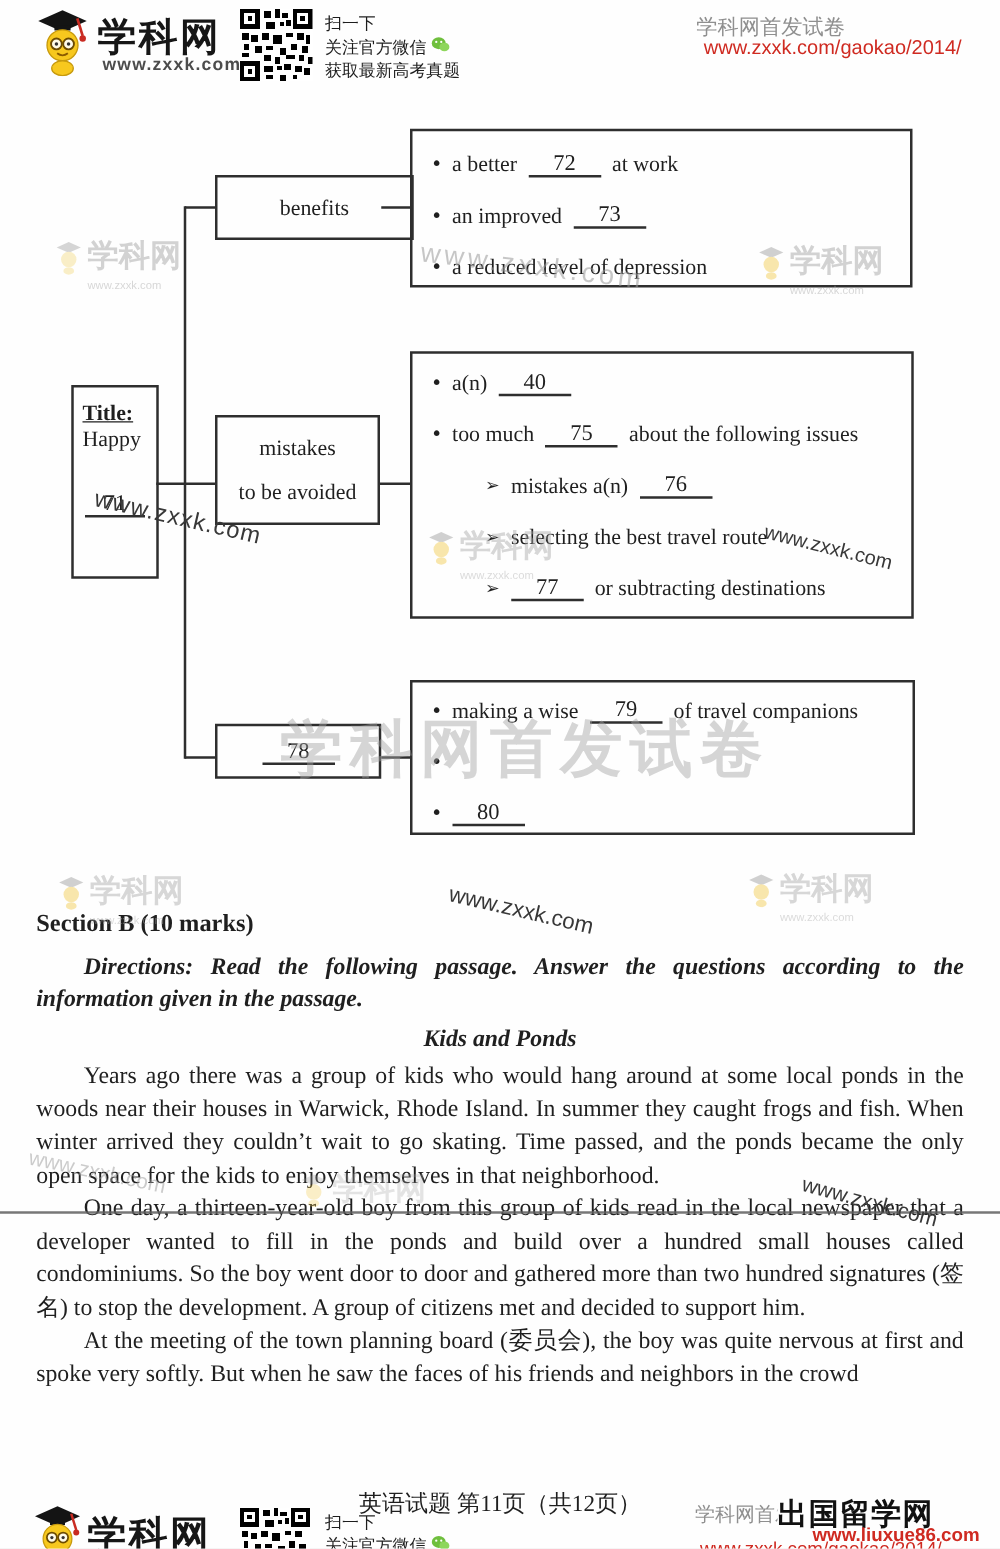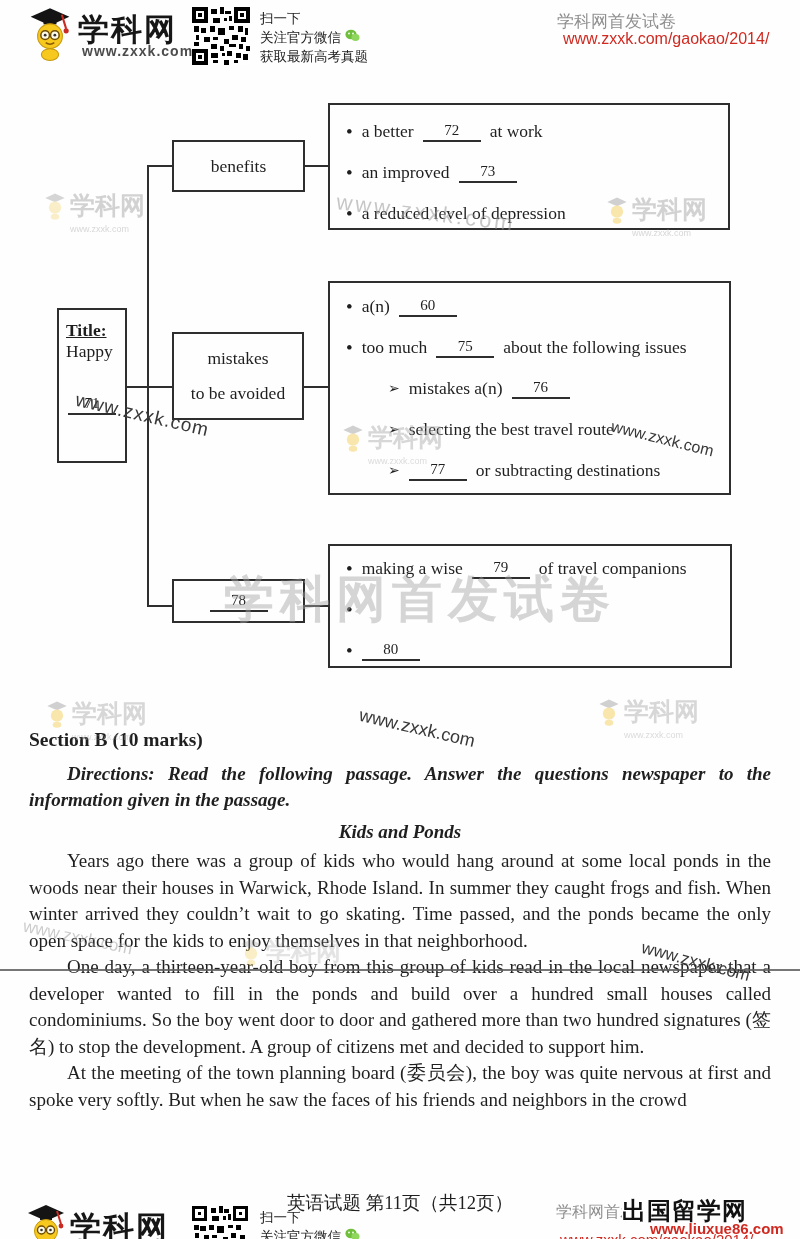--- a/index.html
+++ b/index.html
@@ -21,7 +21,7 @@
   .dline { position:absolute; background:#2e2e2e; z-index:1; }
   .dtext { font-size:17.5px; color:#1f1f1f; }
   .blank { display:inline-block; min-width:58px; padding:0 5px; text-align:center;
-           border-bottom:2px solid #2e2e2e; font-size:15px; line-height:19px; }
+           border-bottom:2px solid #2e2e2e; font-size:18px; line-height:19px; }
   .cline { display:flex; align-items:center; gap:9px; height:41px; padding-left:16px; }
   .cline .bullet { font-size:19px; }
   .sub { margin-left:42px; }

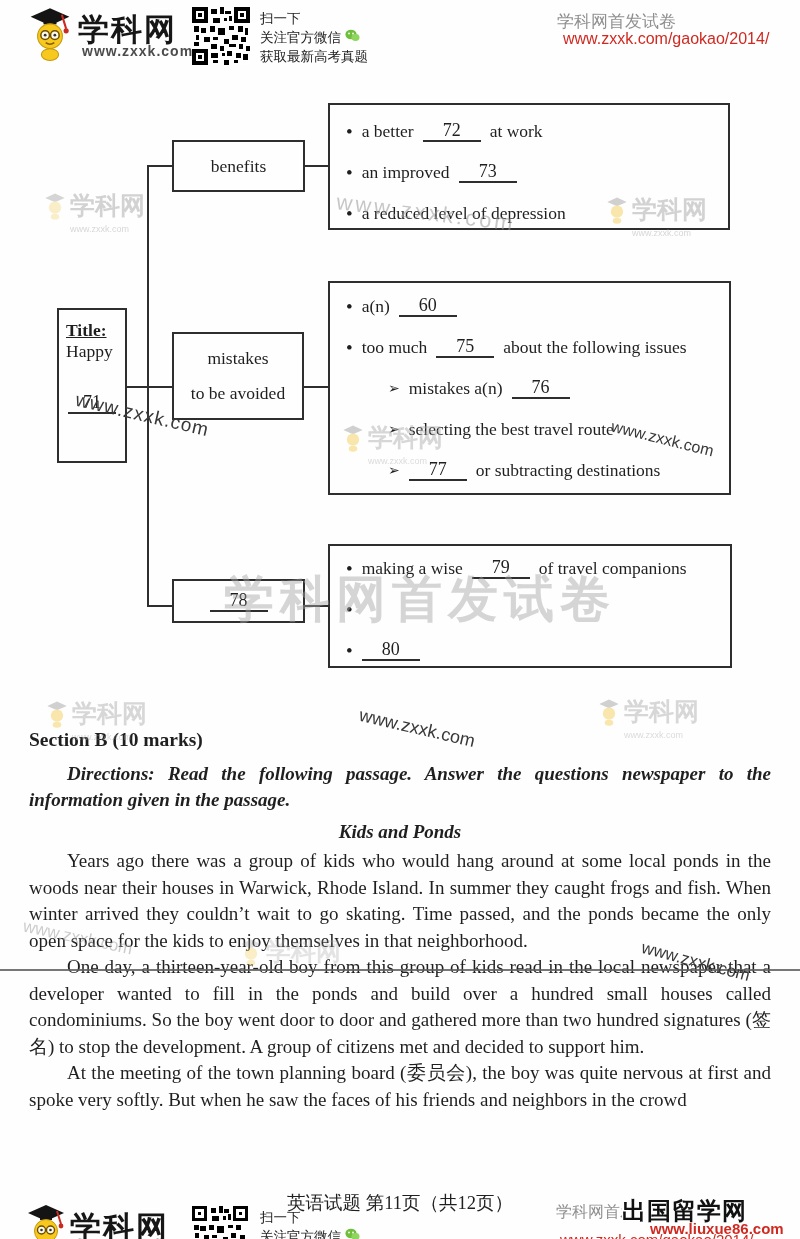--- a/index.html
+++ b/index.html
@@ -156,7 +156,7 @@
     <div style="margin-top:30px; text-align:center;"><span class="blank" style="min-width:48px;">71</span></div>
   </div>
 
-  <div class="dbox dtext" style="left:172px; top:140px; width:133px; height:52px;">
+  <div class="dbox dtext" style="left:172px; top:140px; width:159px; height:52px;">
     <div class="center-col">
         <span>benefits</span>
       </div>

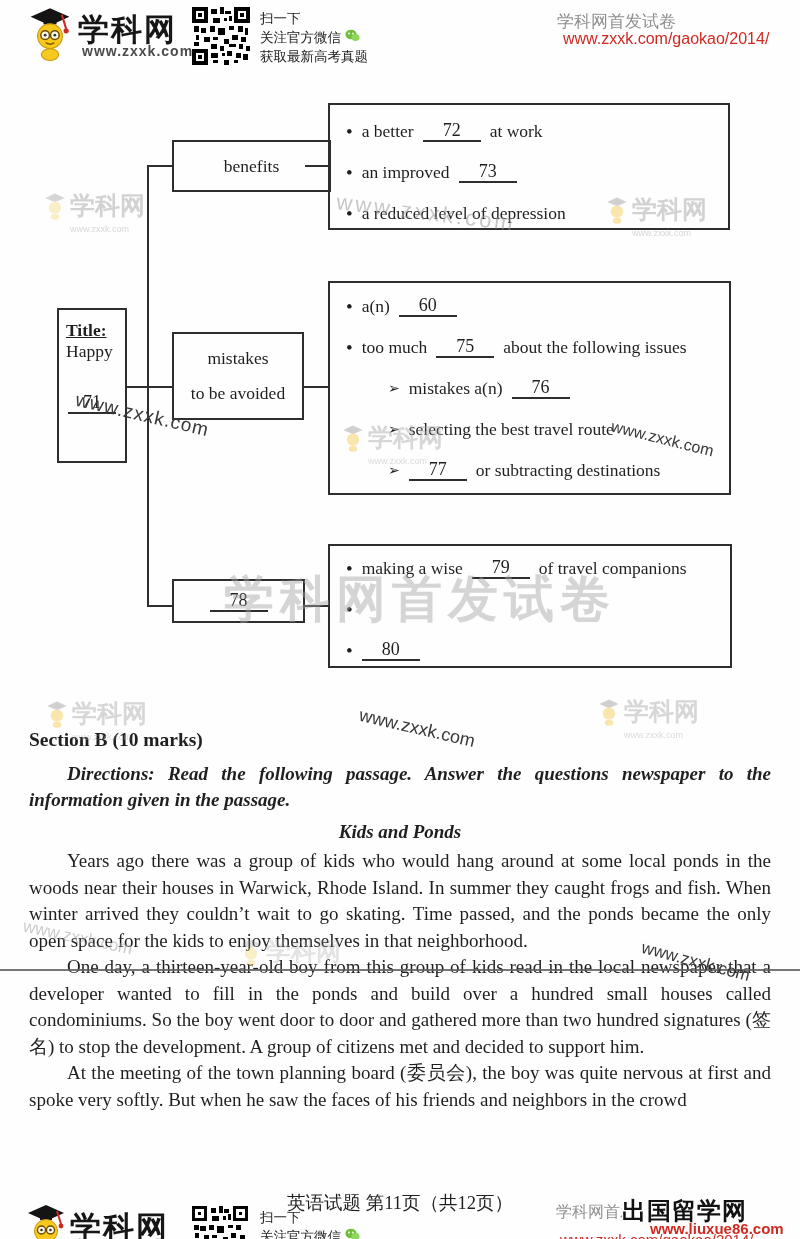--- a/index.html
+++ b/index.html
@@ -197,7 +197,7 @@
     <div class="cline">
       <span class="bullet">•</span>
       <span>a(n)</span>
-      <span class="blank">60</span>
+      <span class="blank">40</span>
     </div>
     <div class="cline">
       <span class="bullet">•</span>

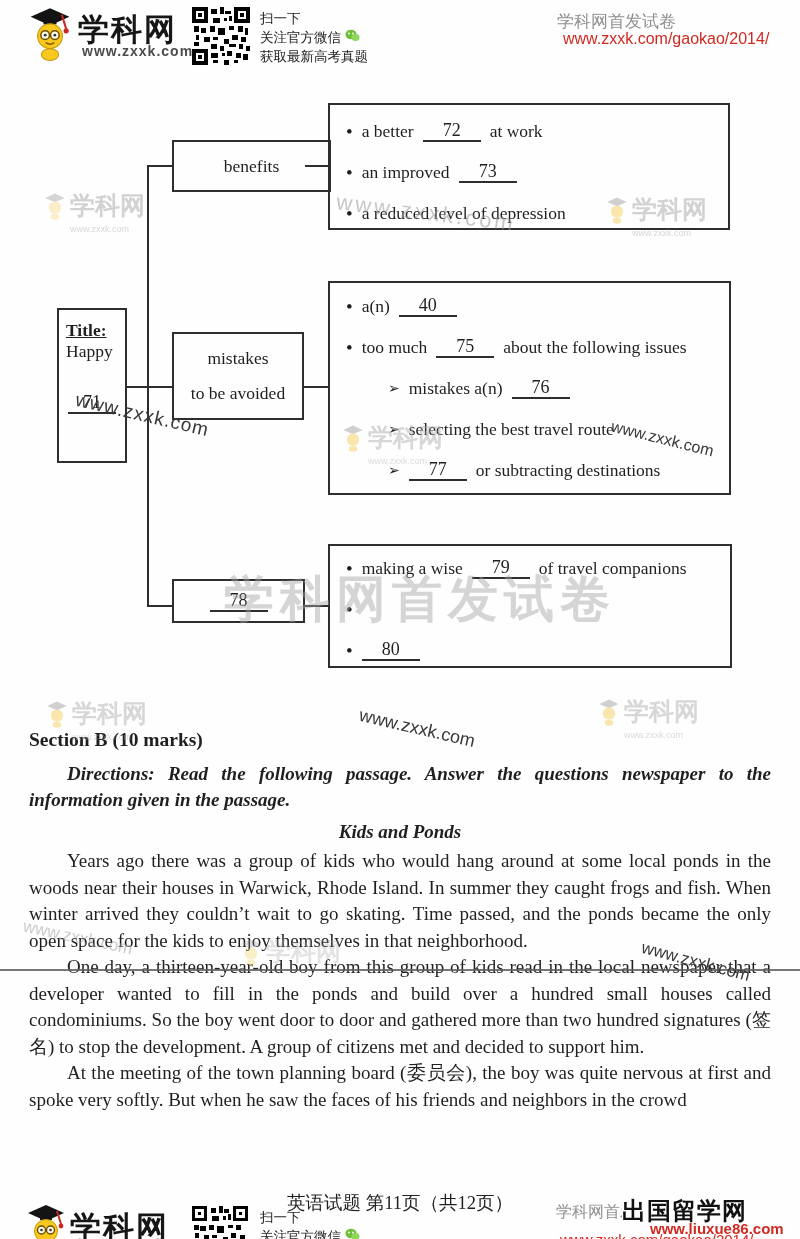--- a/index.html
+++ b/index.html
@@ -297,7 +297,7 @@
 
   <div class="abs bodytext" style="left:29px; top:727px; width:742px; z-index:3;">
     <div class="secb-head">Section B (10 marks)</div>
-    <p class="directions" style="margin-top:7px;">Directions: Read the following passage. Answer the questions newspaper to the information given in the passage.</p>
+    <p class="directions" style="margin-top:7px;">Directions: Read the following passage. Answer the questions according to the information given in the passage.</p>
     <p class="passage-title" style="margin-top:5px;font-style:italic;">Kids and Ponds</p>
     <p style="margin-top:3px;">Years ago there was a group of kids who would hang around at some local ponds in the woods near their houses in Warwick, Rhode Island. In summer they caught frogs and fish. When winter arrived they couldn’t wait to go skating. Time passed, and the ponds became the only open space for the kids to enjoy themselves in that neighborhood.</p>
     <p>One day, a thirteen-year-old boy from this group of kids read in the local newspaper that a developer wanted to fill in the ponds and build over a hundred small houses called condominiums. So the boy went door to door and gathered more than two hundred signatures (签名) to stop the development. A group of citizens met and decided to support him.</p>

